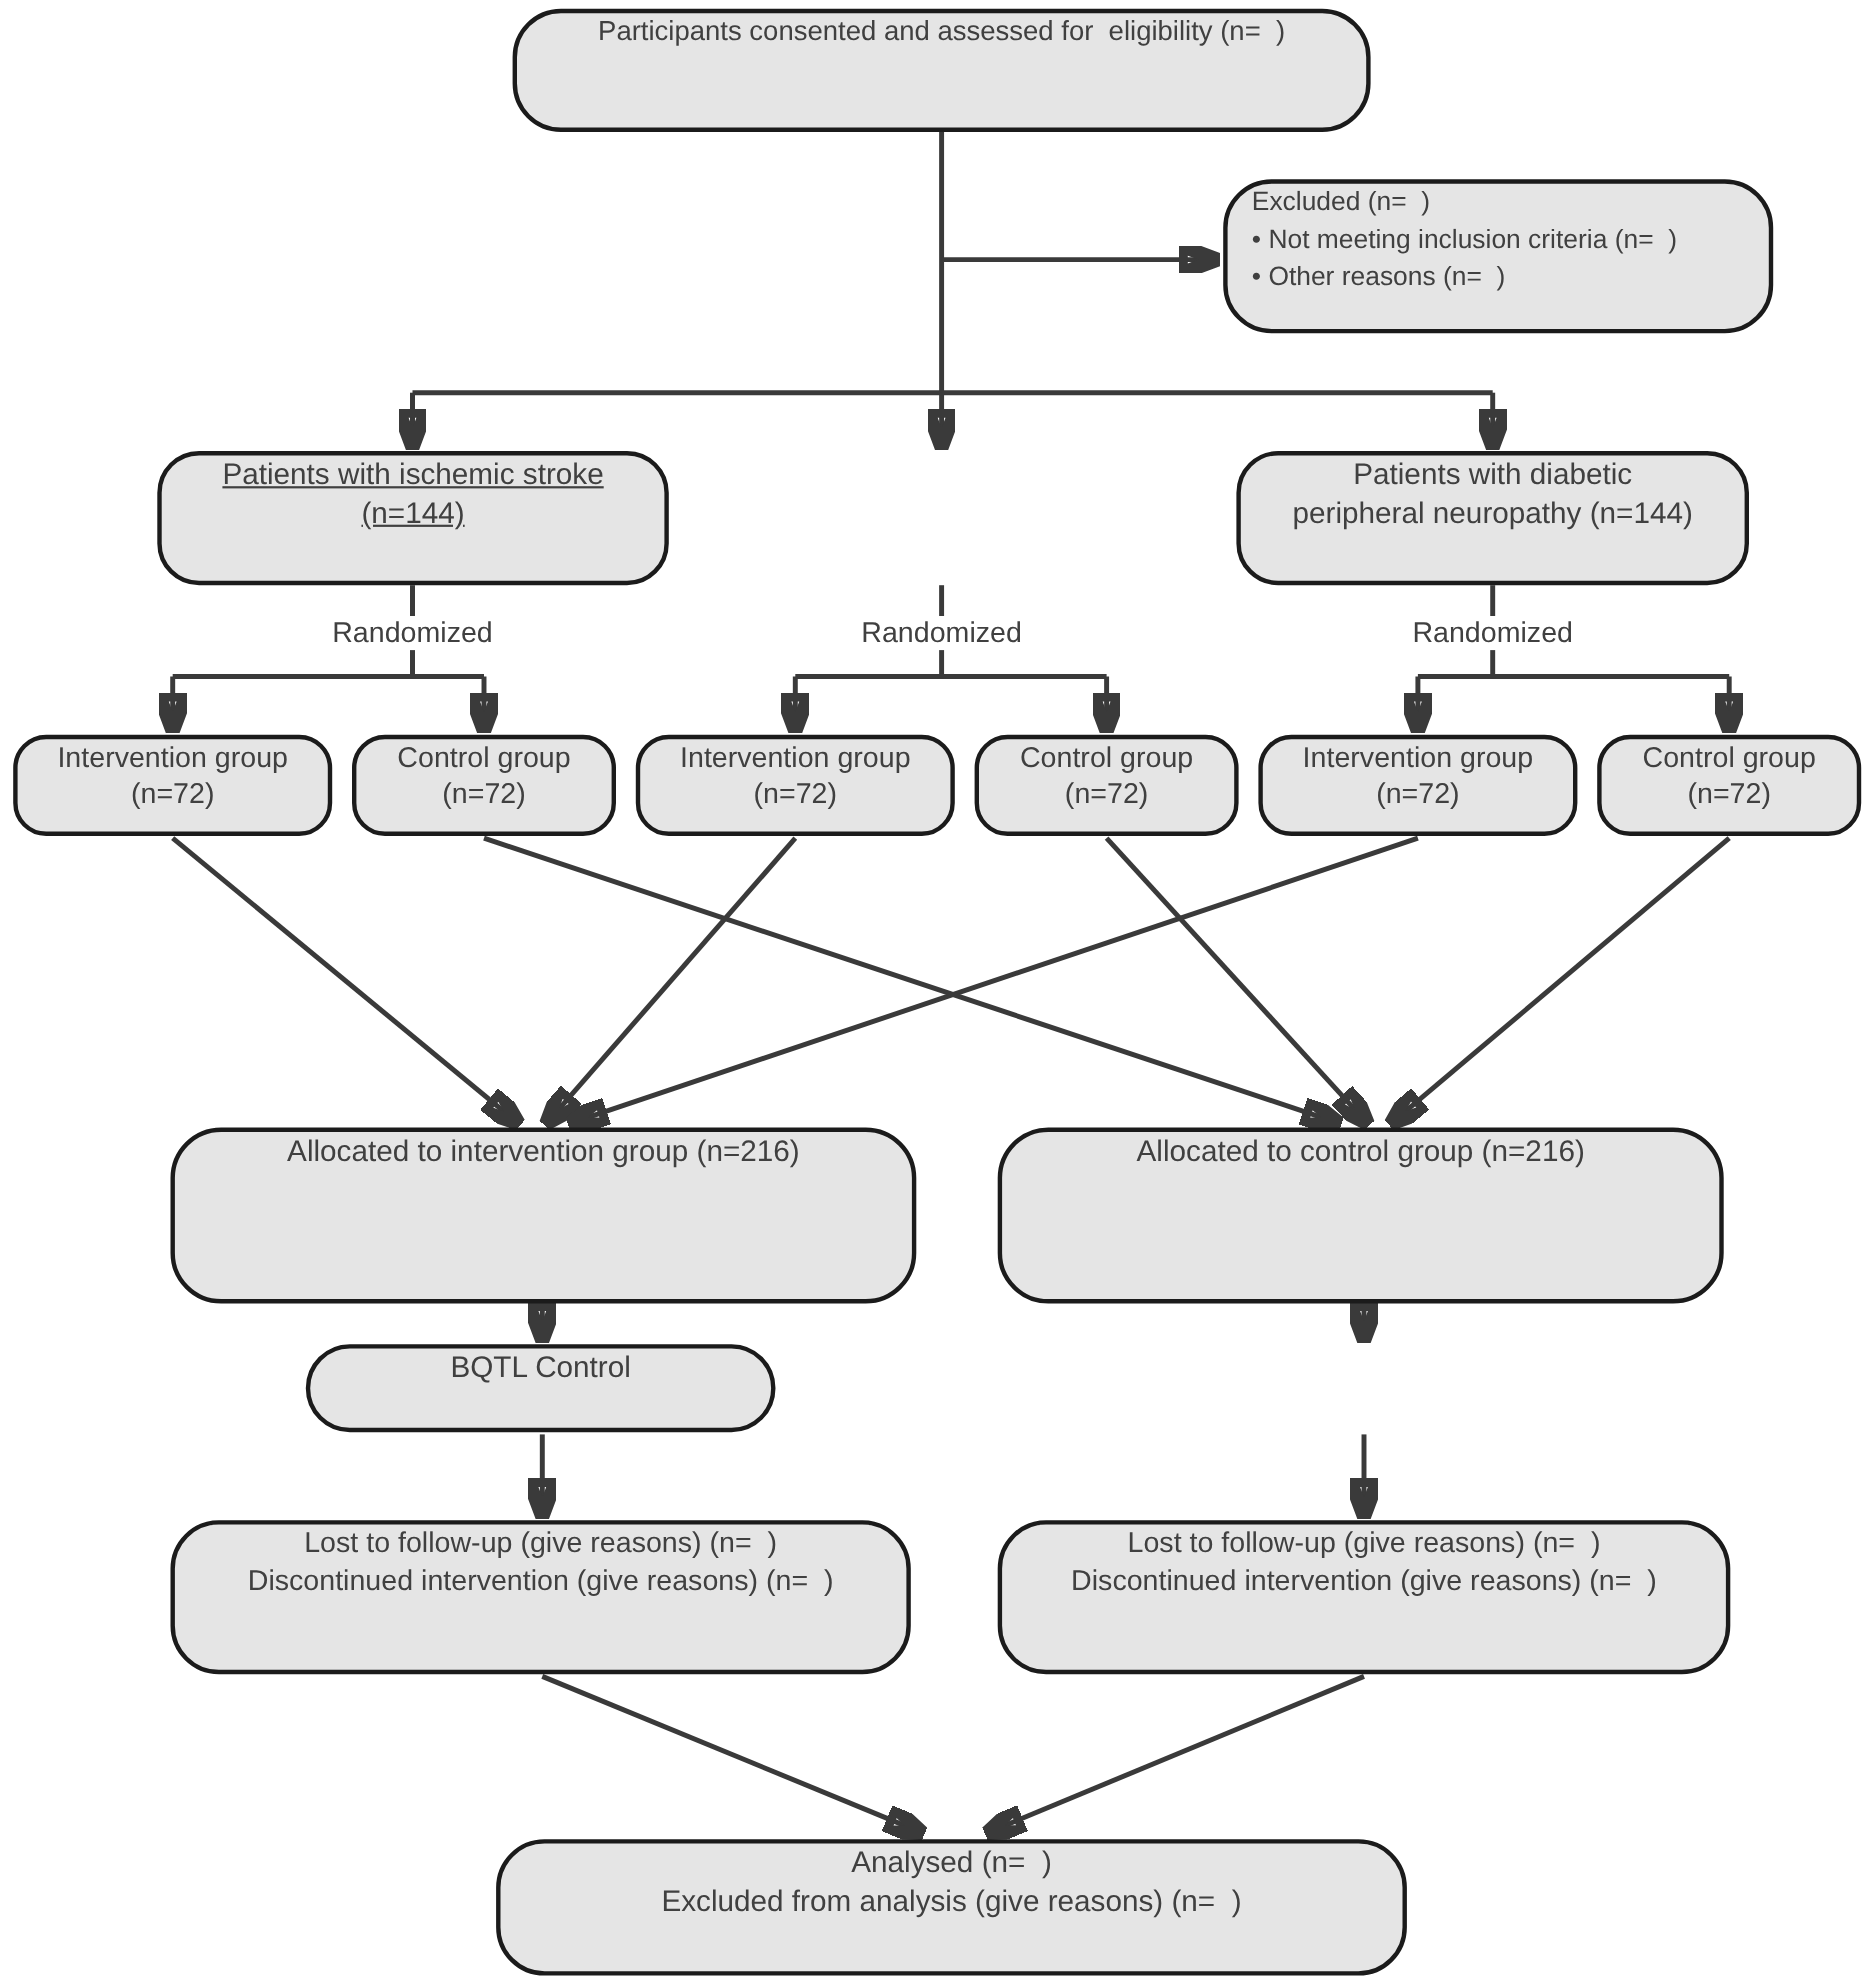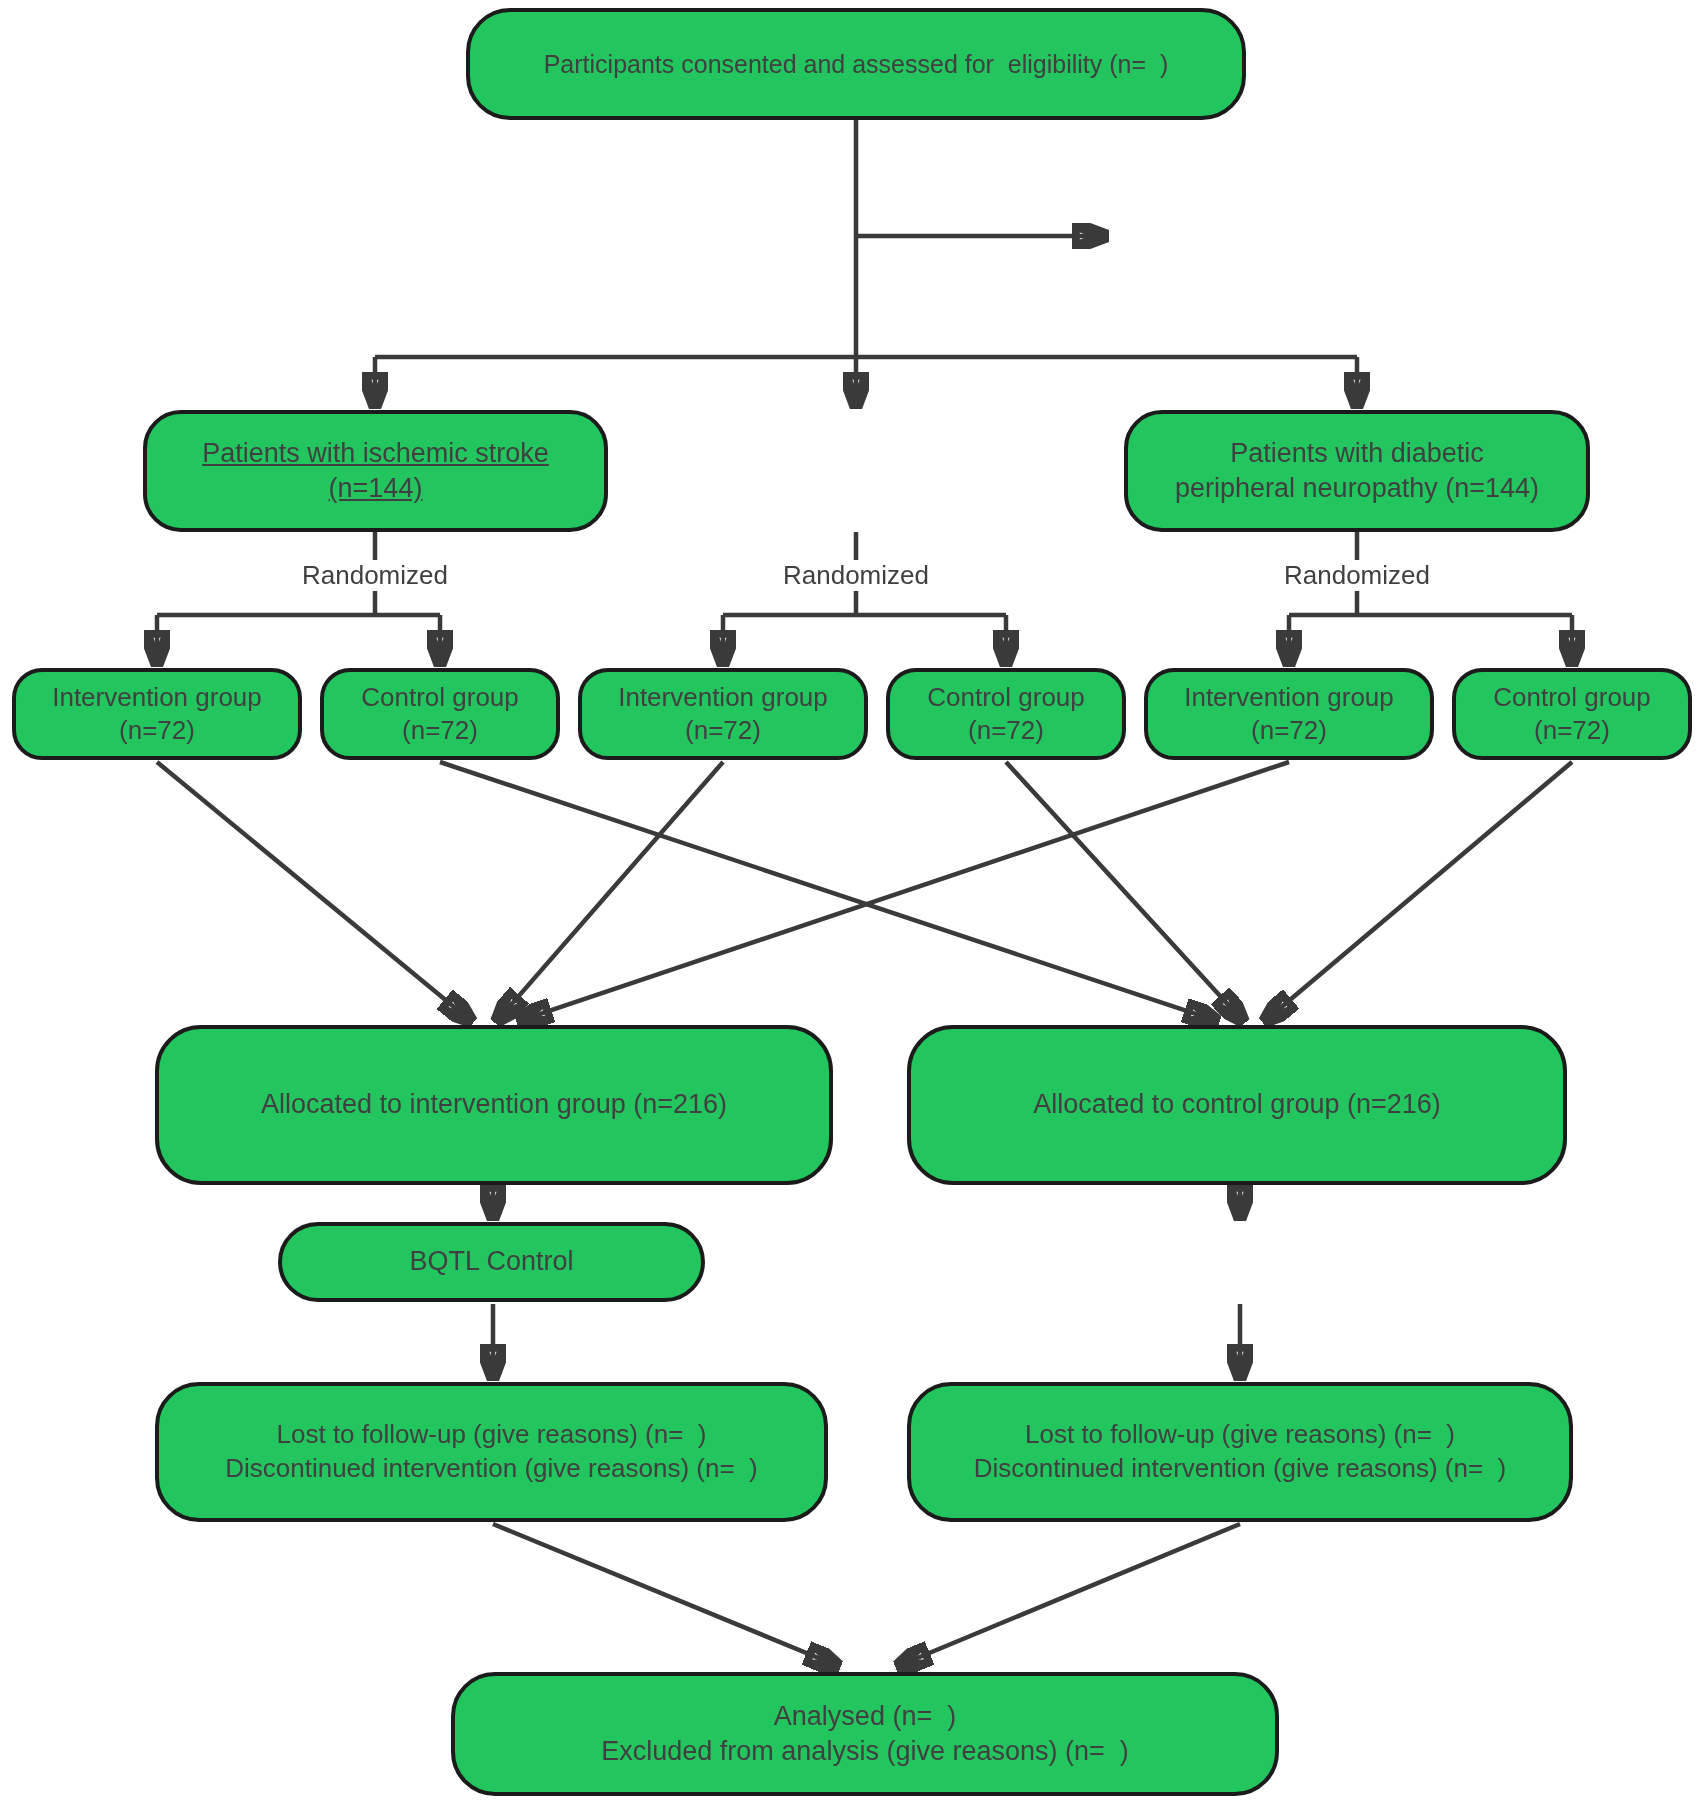--- a/index.html
+++ b/index.html
@@ -15,10 +15,10 @@
   .connectors path{stroke:#3a3a3a;stroke-width:4.5;fill:none;}
   .node{
     position:absolute;z-index:2;
-    background:#22c55e;
+    background:#e5e5e5;
     border:4px solid #1b1b1b;
     box-sizing:border-box;
-    display:flex;align-items:center;justify-content:center;
+    display:flex;justify-content:center;
   }
   .txt{
     white-space:pre-wrap;

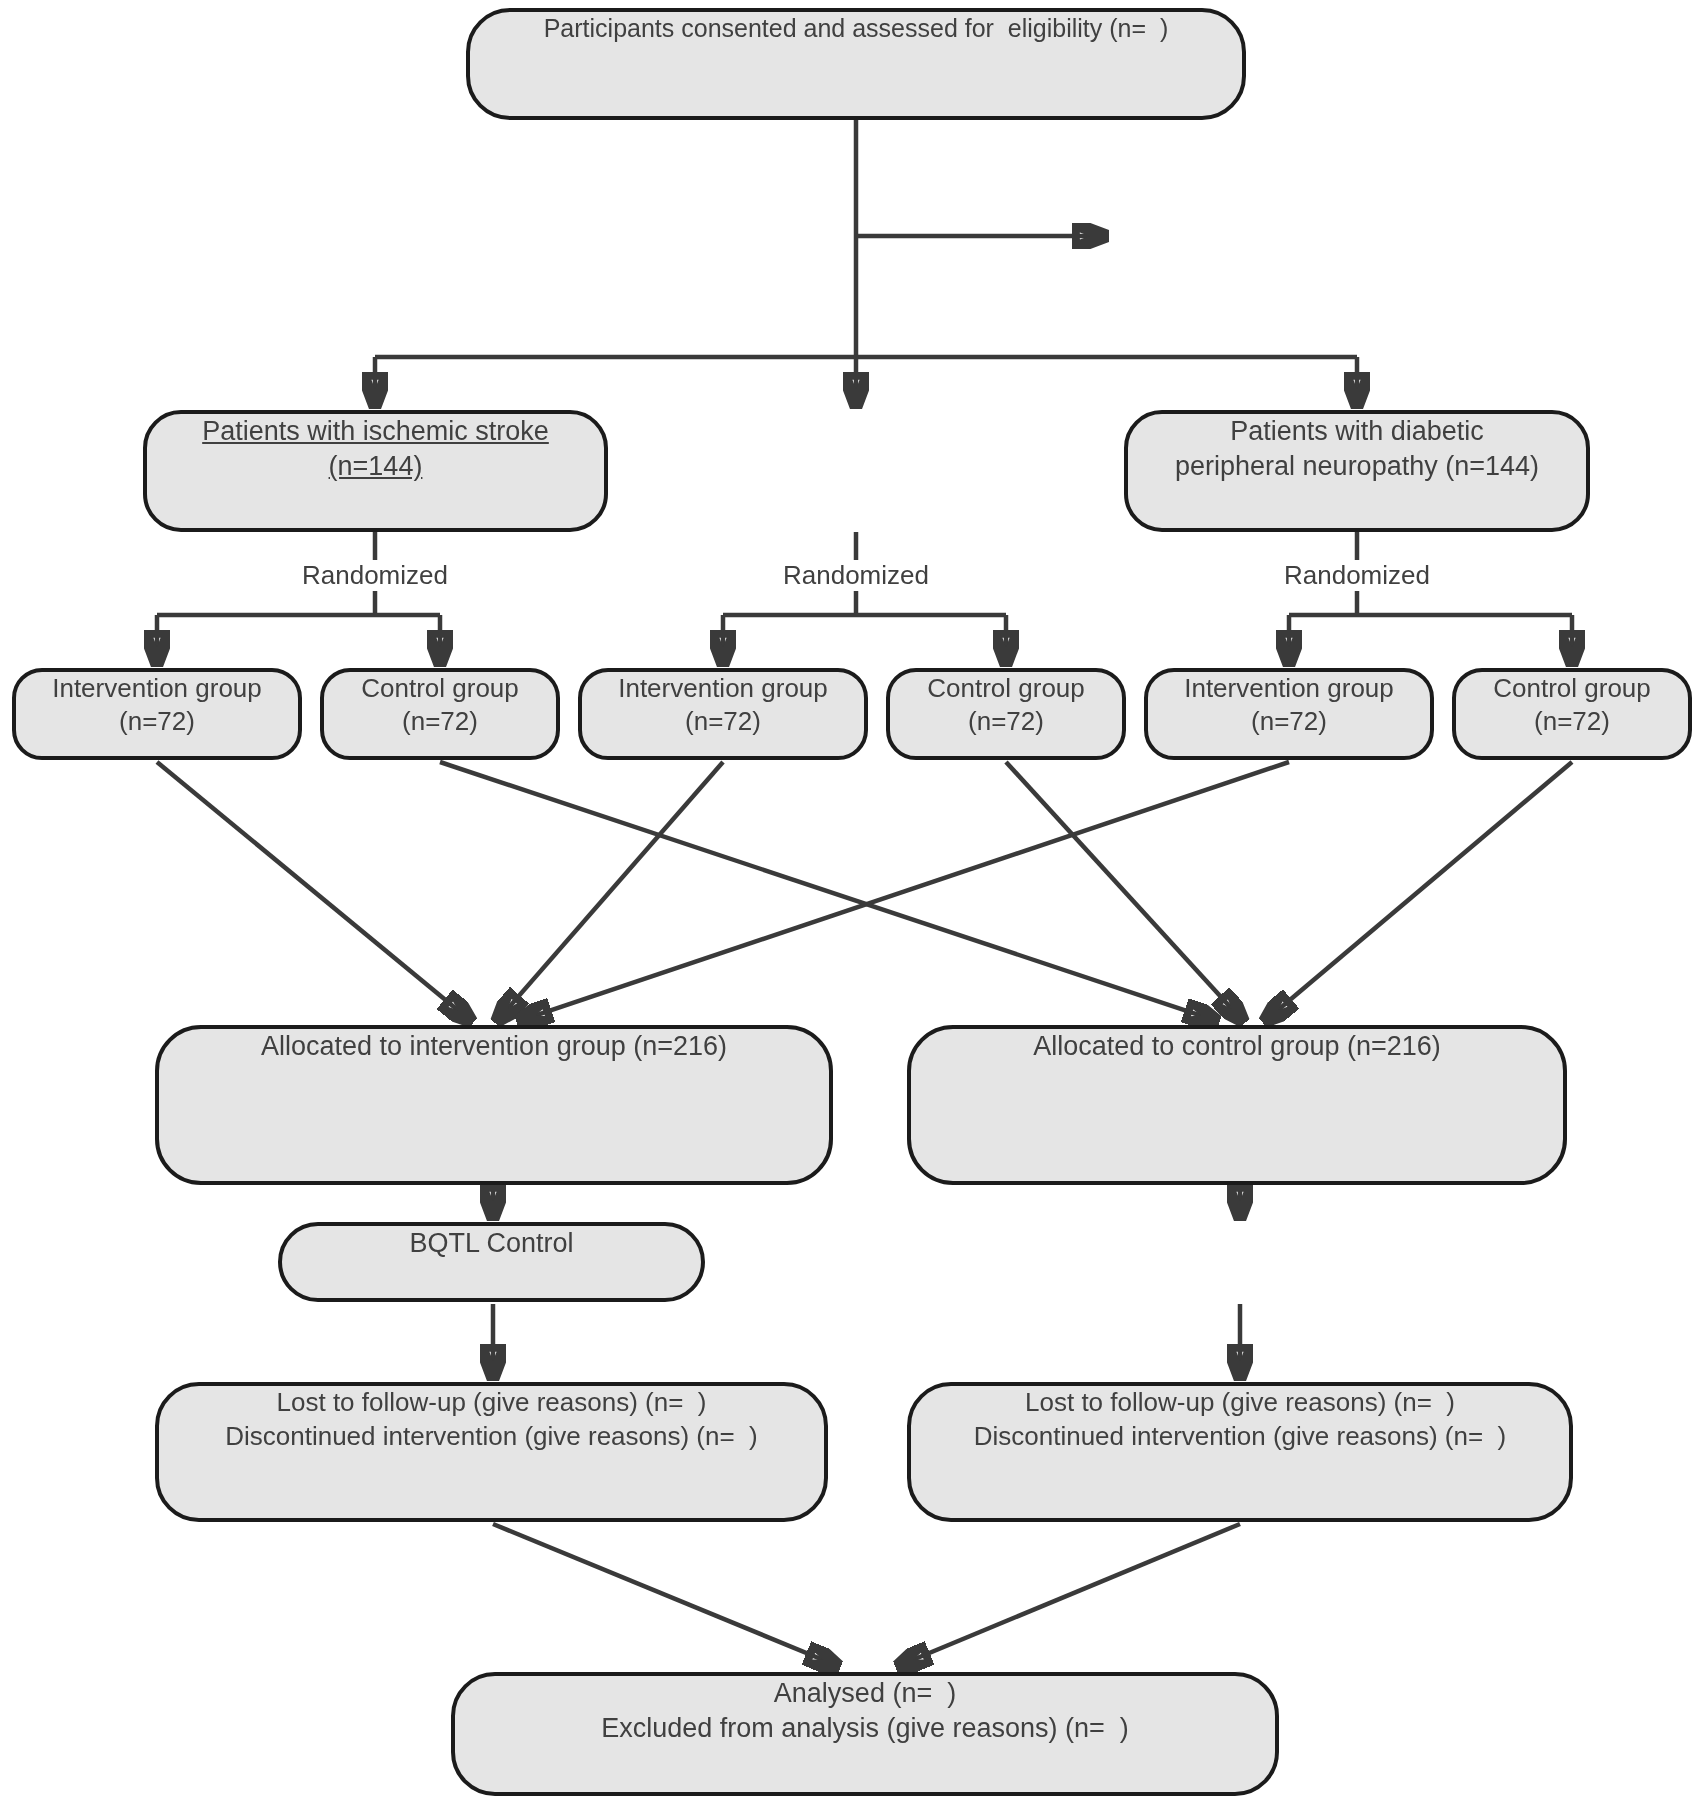--- a/index.html
+++ b/index.html
@@ -112,6 +112,11 @@
     <div class="txt" style="font-size:25px">Participants consented and assessed for  eligibility (n=  )</div>
   </div>
 
+  <div class="node n-excluded">
+    <div class="txt">Excluded (n=  )
+• Not meeting inclusion criteria (n=  )
+• Other reasons (n=  )</div>
+  </div>
 
   <div class="node n-stroke">
     <div class="txt">Patients with ischemic stroke

